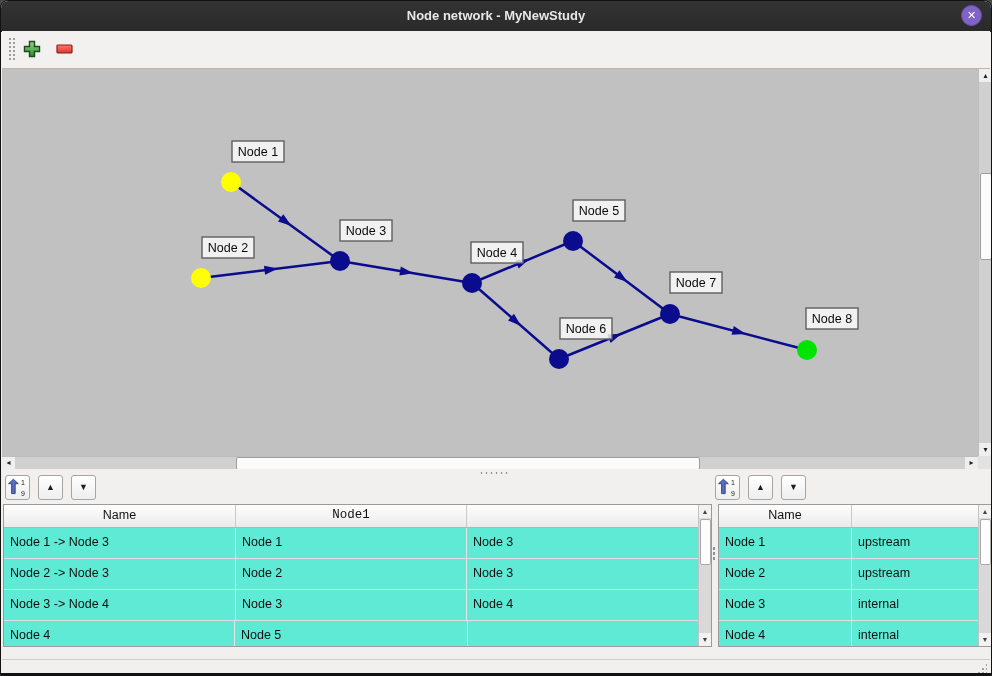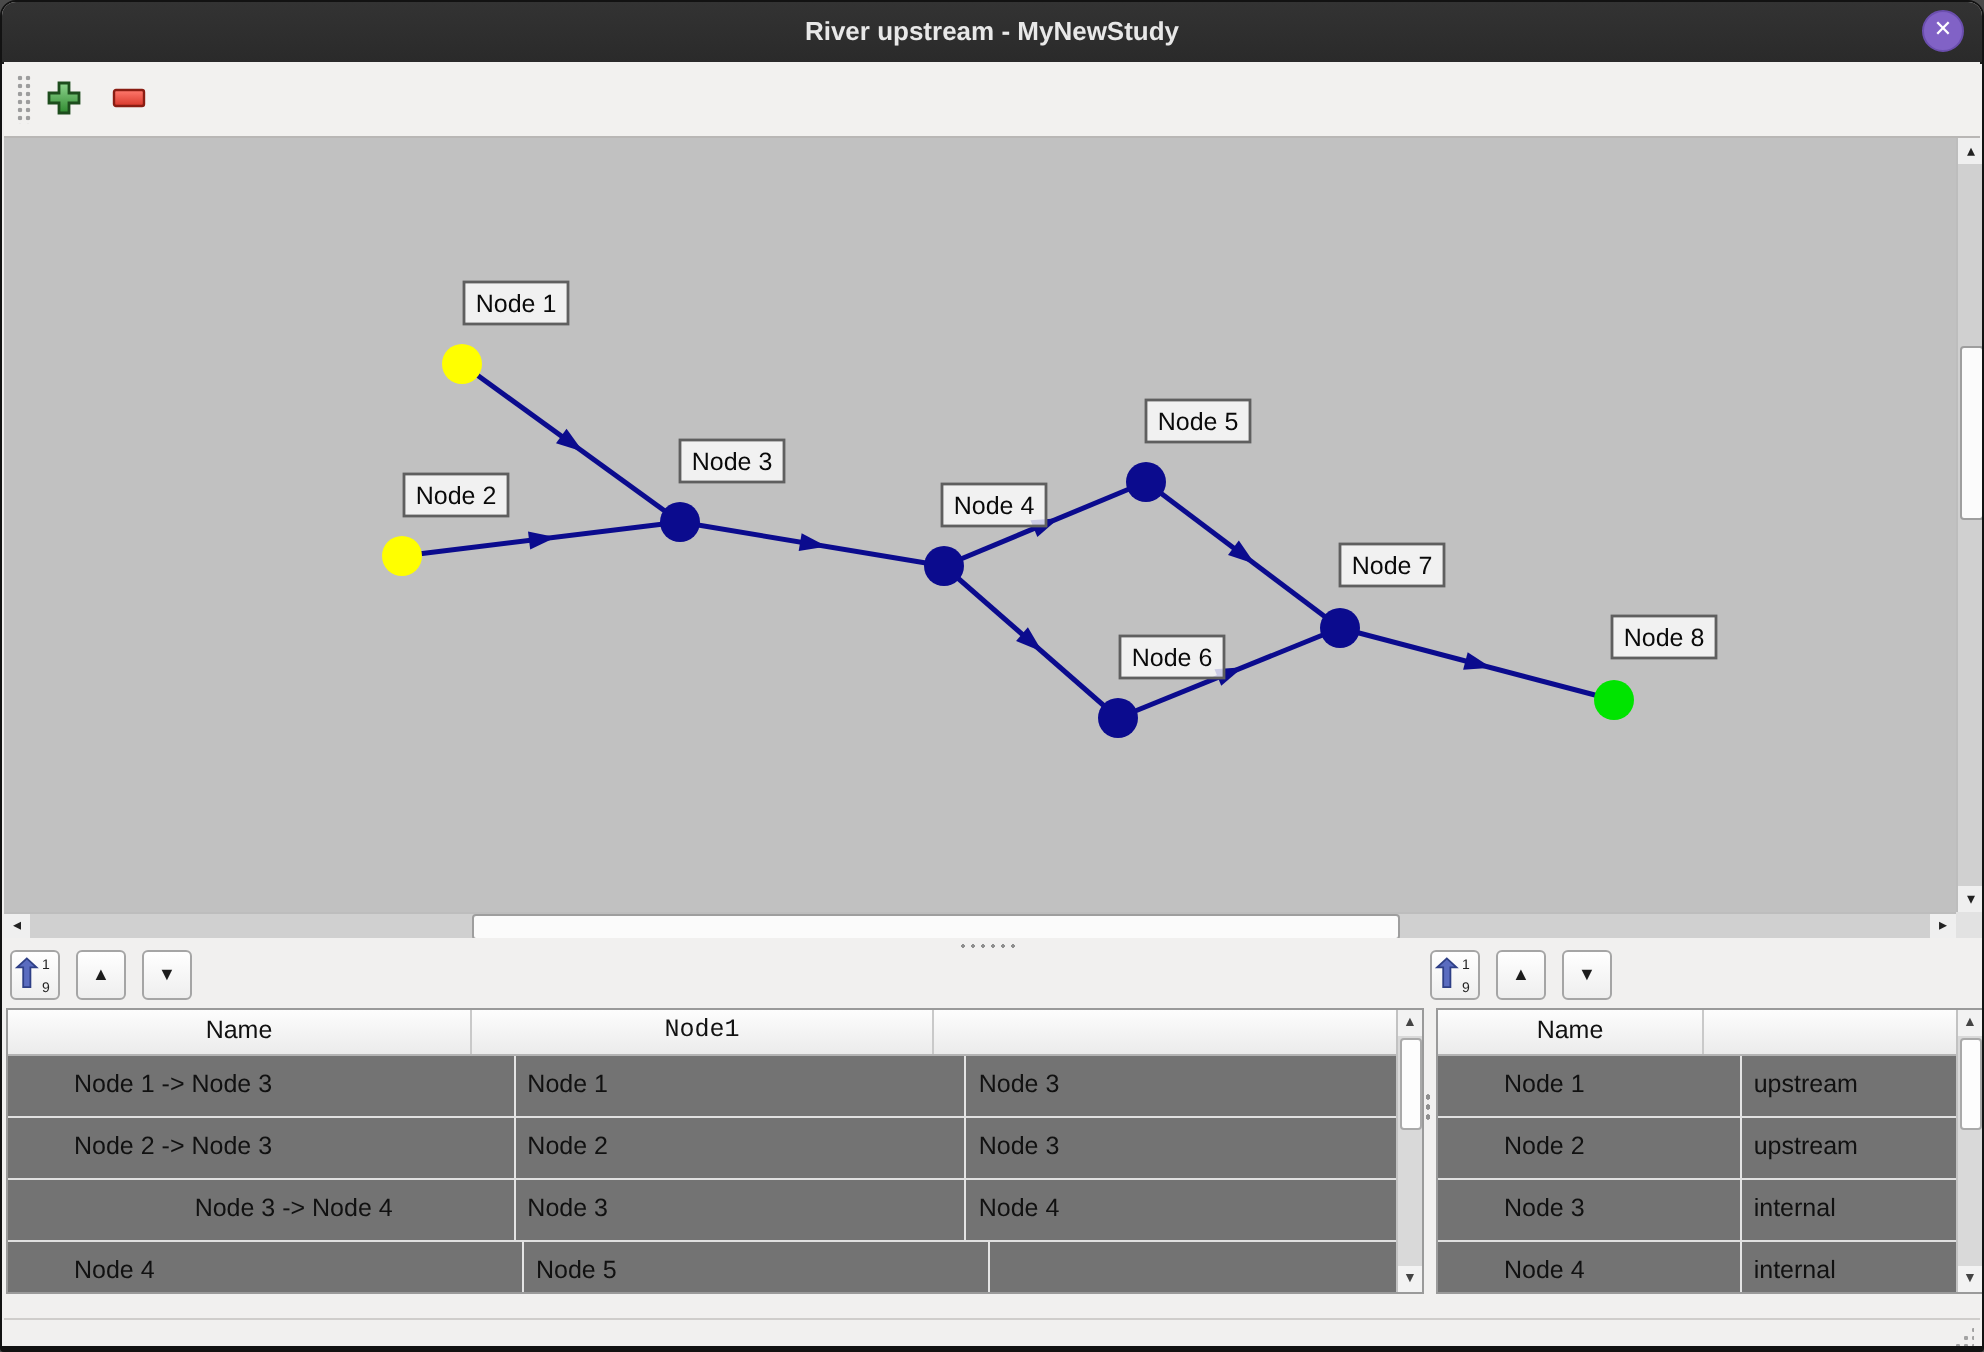--- a/index.html
+++ b/index.html
@@ -73,7 +73,7 @@
 <div class="window">
 
   <div class="titlebar">
-    <div class="title">River upstream - MyNewStudy</div>
+    <div class="title">Node network - MyNewStudy</div>
     <div class="close-btn">
       <span>✕</span>
     </div>

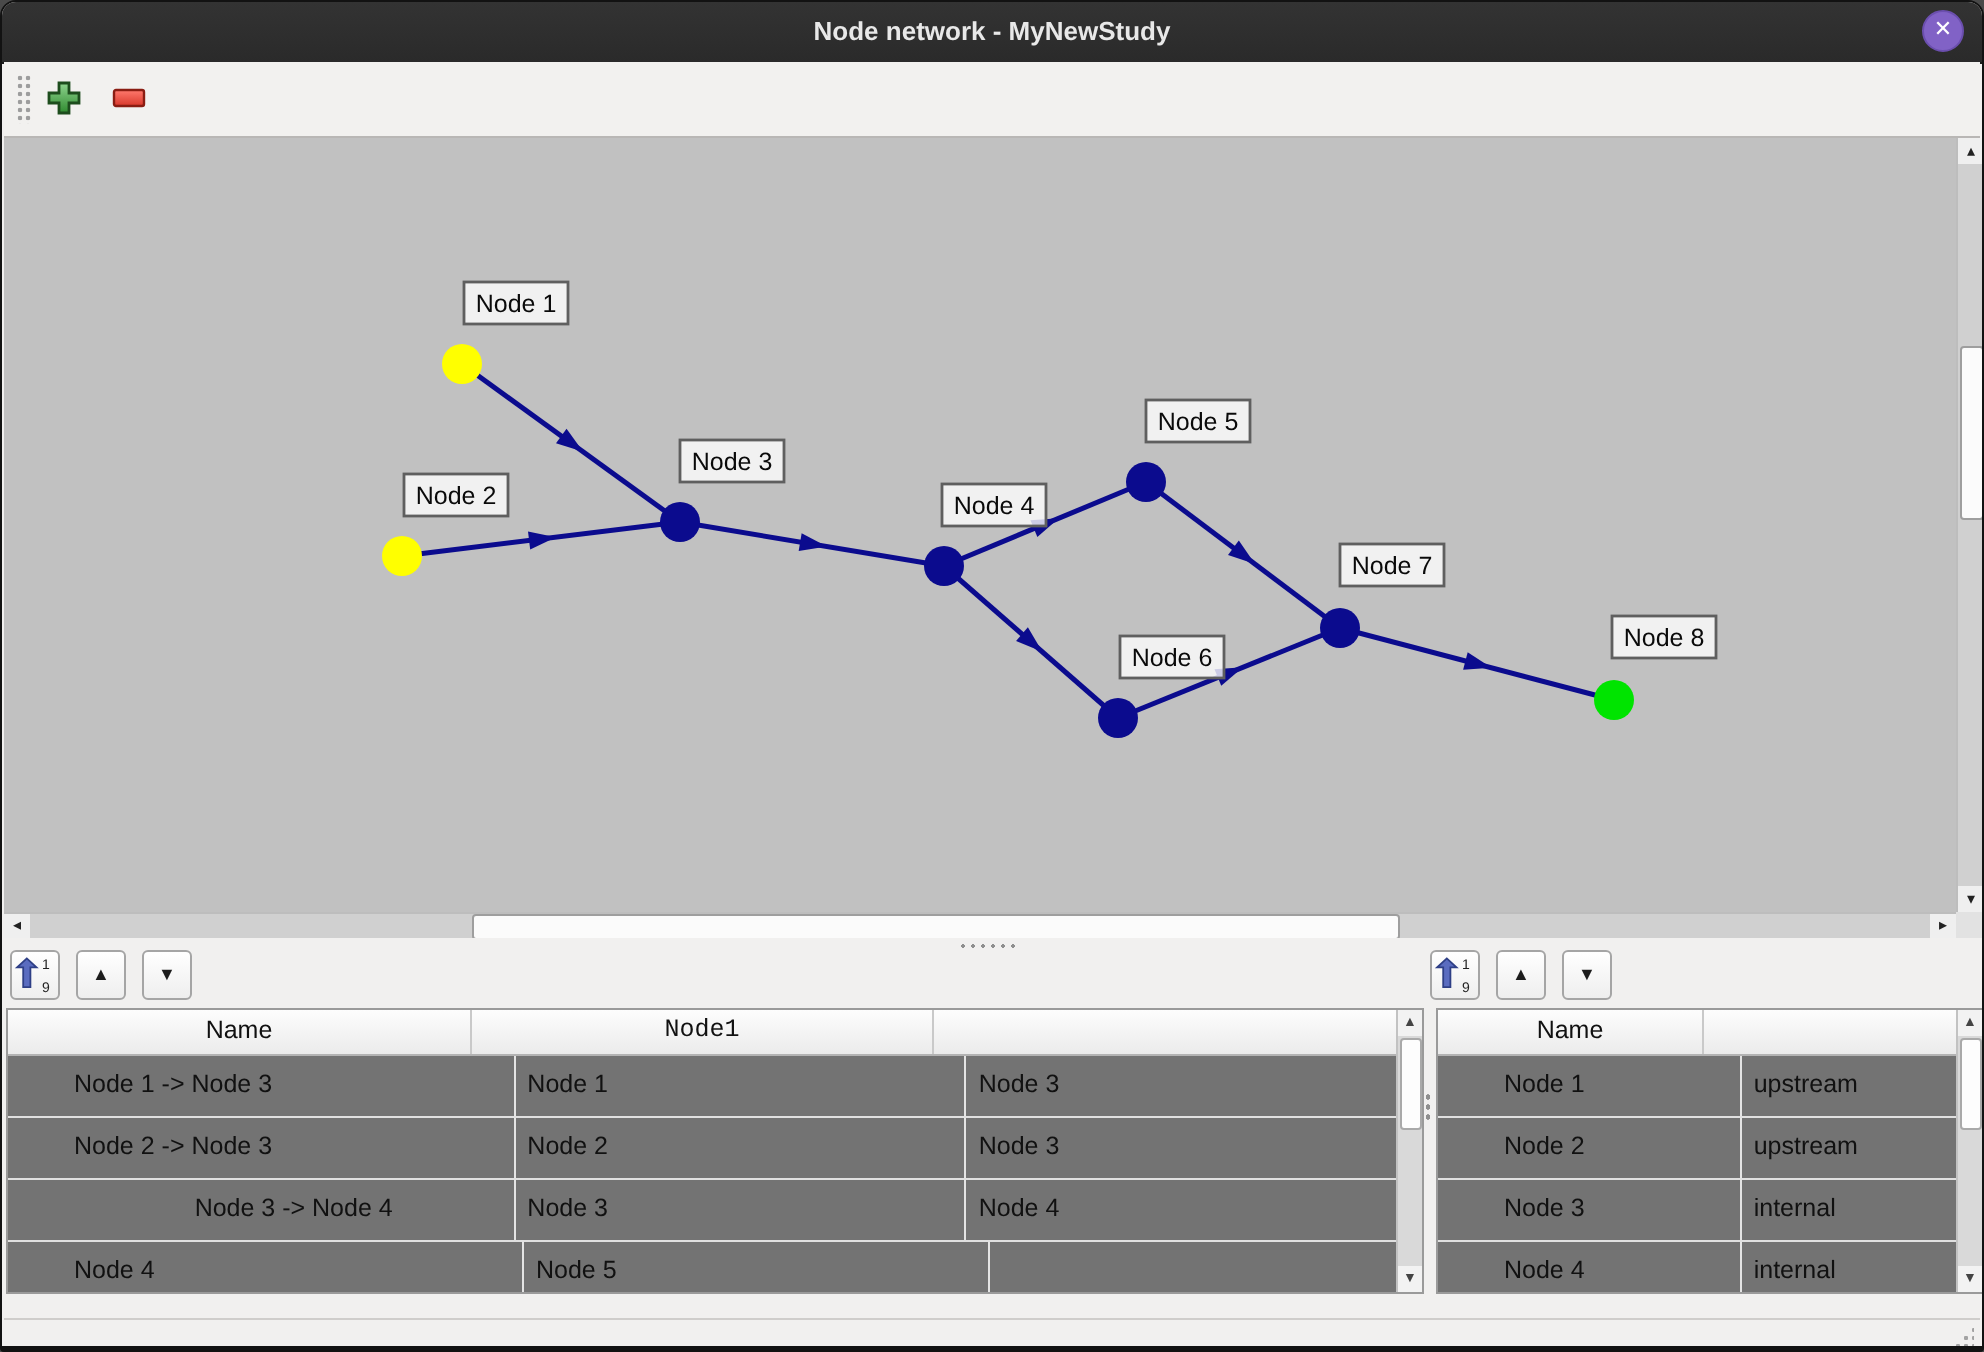--- a/index.html
+++ b/index.html
@@ -51,7 +51,7 @@
   .table-panel.right{left:717px;width:274px;}
   .thead{display:flex;height:22px;background:linear-gradient(#fdfdfd,#ebebeb);border-bottom:1px solid #b3b3b3;}
   .th{box-sizing:border-box;border-right:1px solid #c9c9c9;font-size:12.5px;line-height:21px;text-align:center;color:#111;cursor:pointer;}
-  .tr{display:flex;height:30px;border-bottom:1px solid #e0e0e0;background:#737373;cursor:pointer;padding-left:27px;}
+  .tr{display:flex;height:30px;border-bottom:1px solid #e0e0e0;background:#5eead4;cursor:pointer;}
   .td{box-sizing:border-box;border-right:1px solid #e4e4e4;font-size:12.5px;line-height:29px;padding-left:6px;color:#111;
       white-space:nowrap;overflow:hidden;}
   .tv-scroll{position:absolute;top:0;right:0;bottom:0;width:13px;background:#d9d9d9;border-left:1px solid #c2c2c2;box-sizing:border-box;}

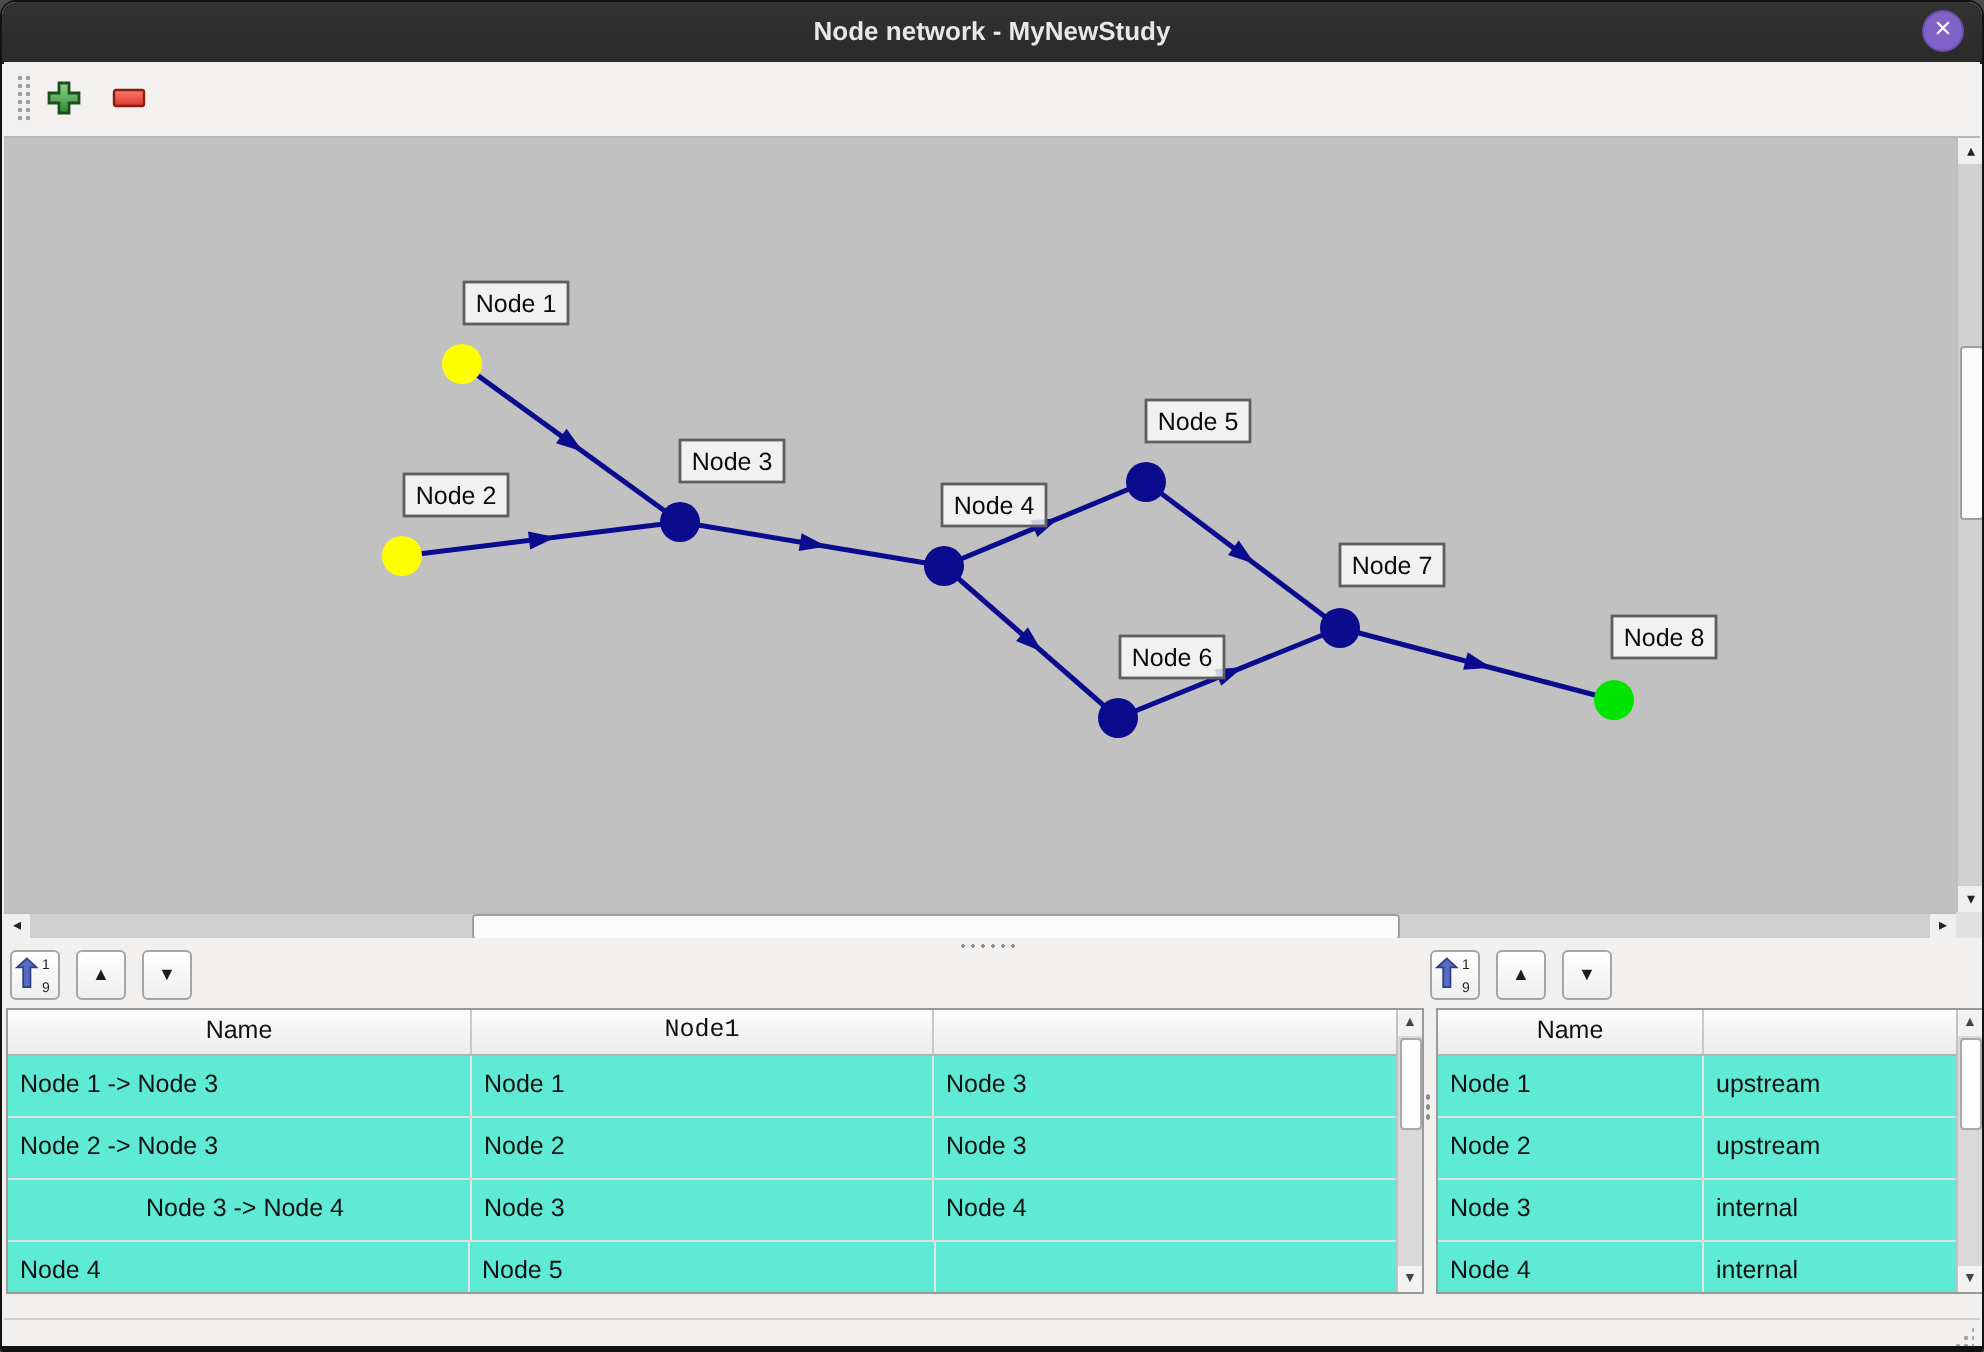--- a/index.html
+++ b/index.html
@@ -224,7 +224,7 @@
           <div class="td" style="width: 233px;">Node 3</div>
         </div>
         <div class="tr">
-          <div class="td" style="width: 232px; text-align: center;">Node 3 -&gt; Node 4</div>
+          <div class="td" style="width: 232px;">Node 3 -&gt; Node 4</div>
           <div class="td" style="width: 231px;">Node 3</div>
           <div class="td" style="width: 233px;">Node 4</div>
         </div>

